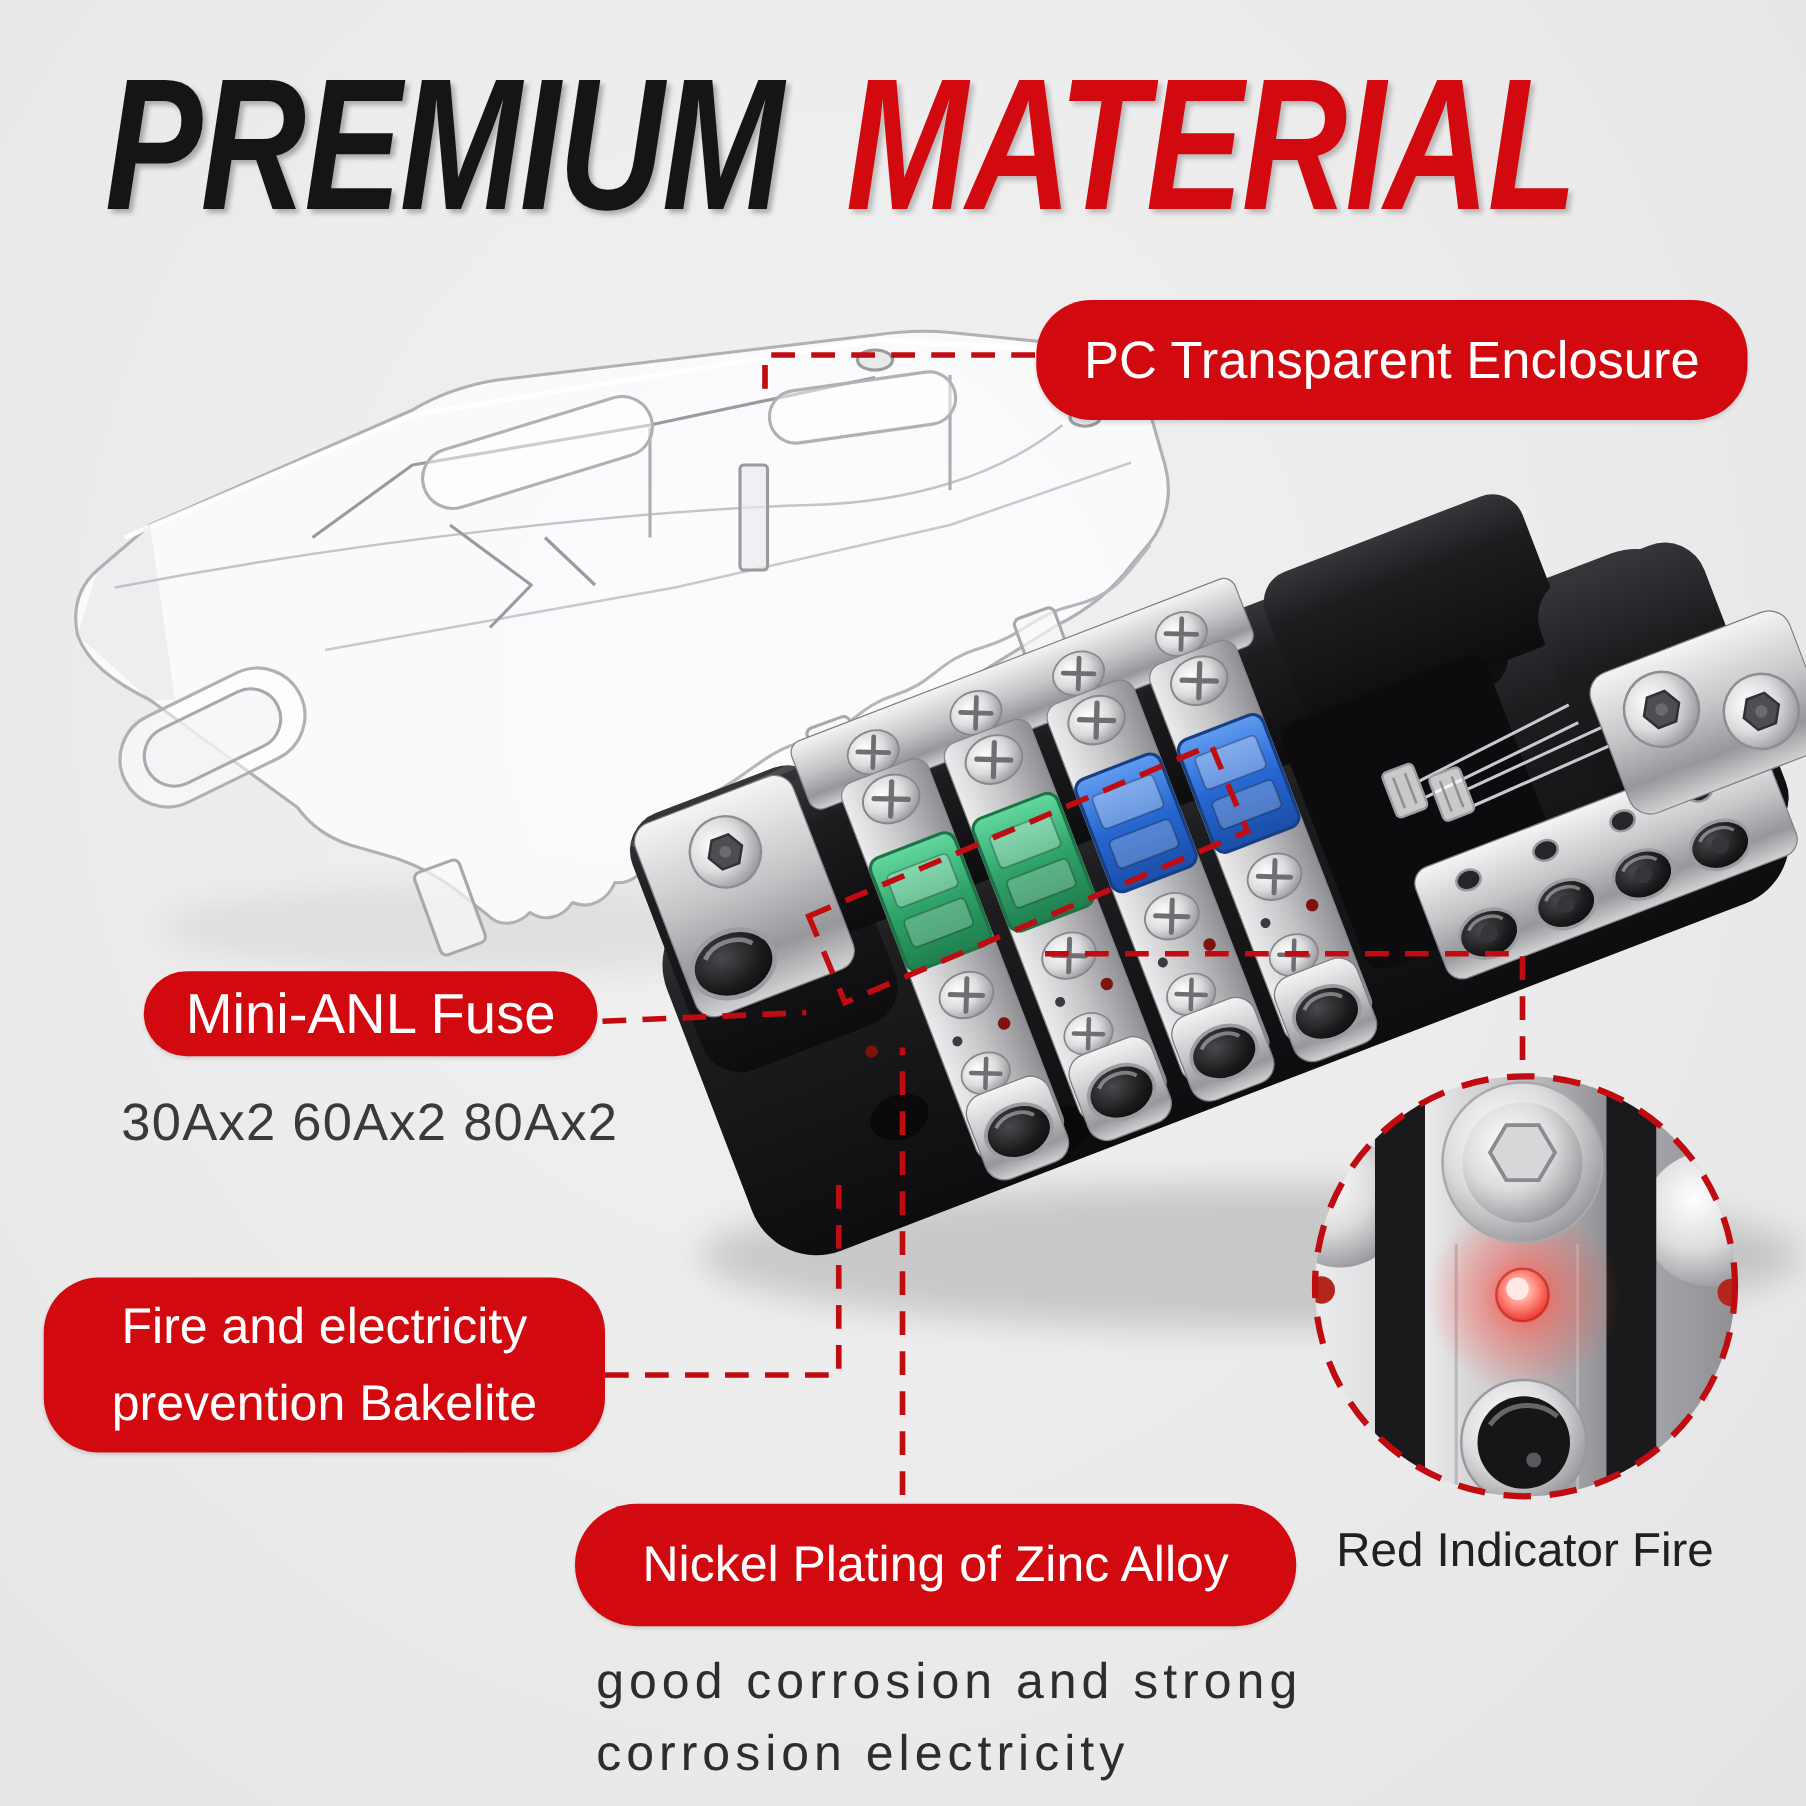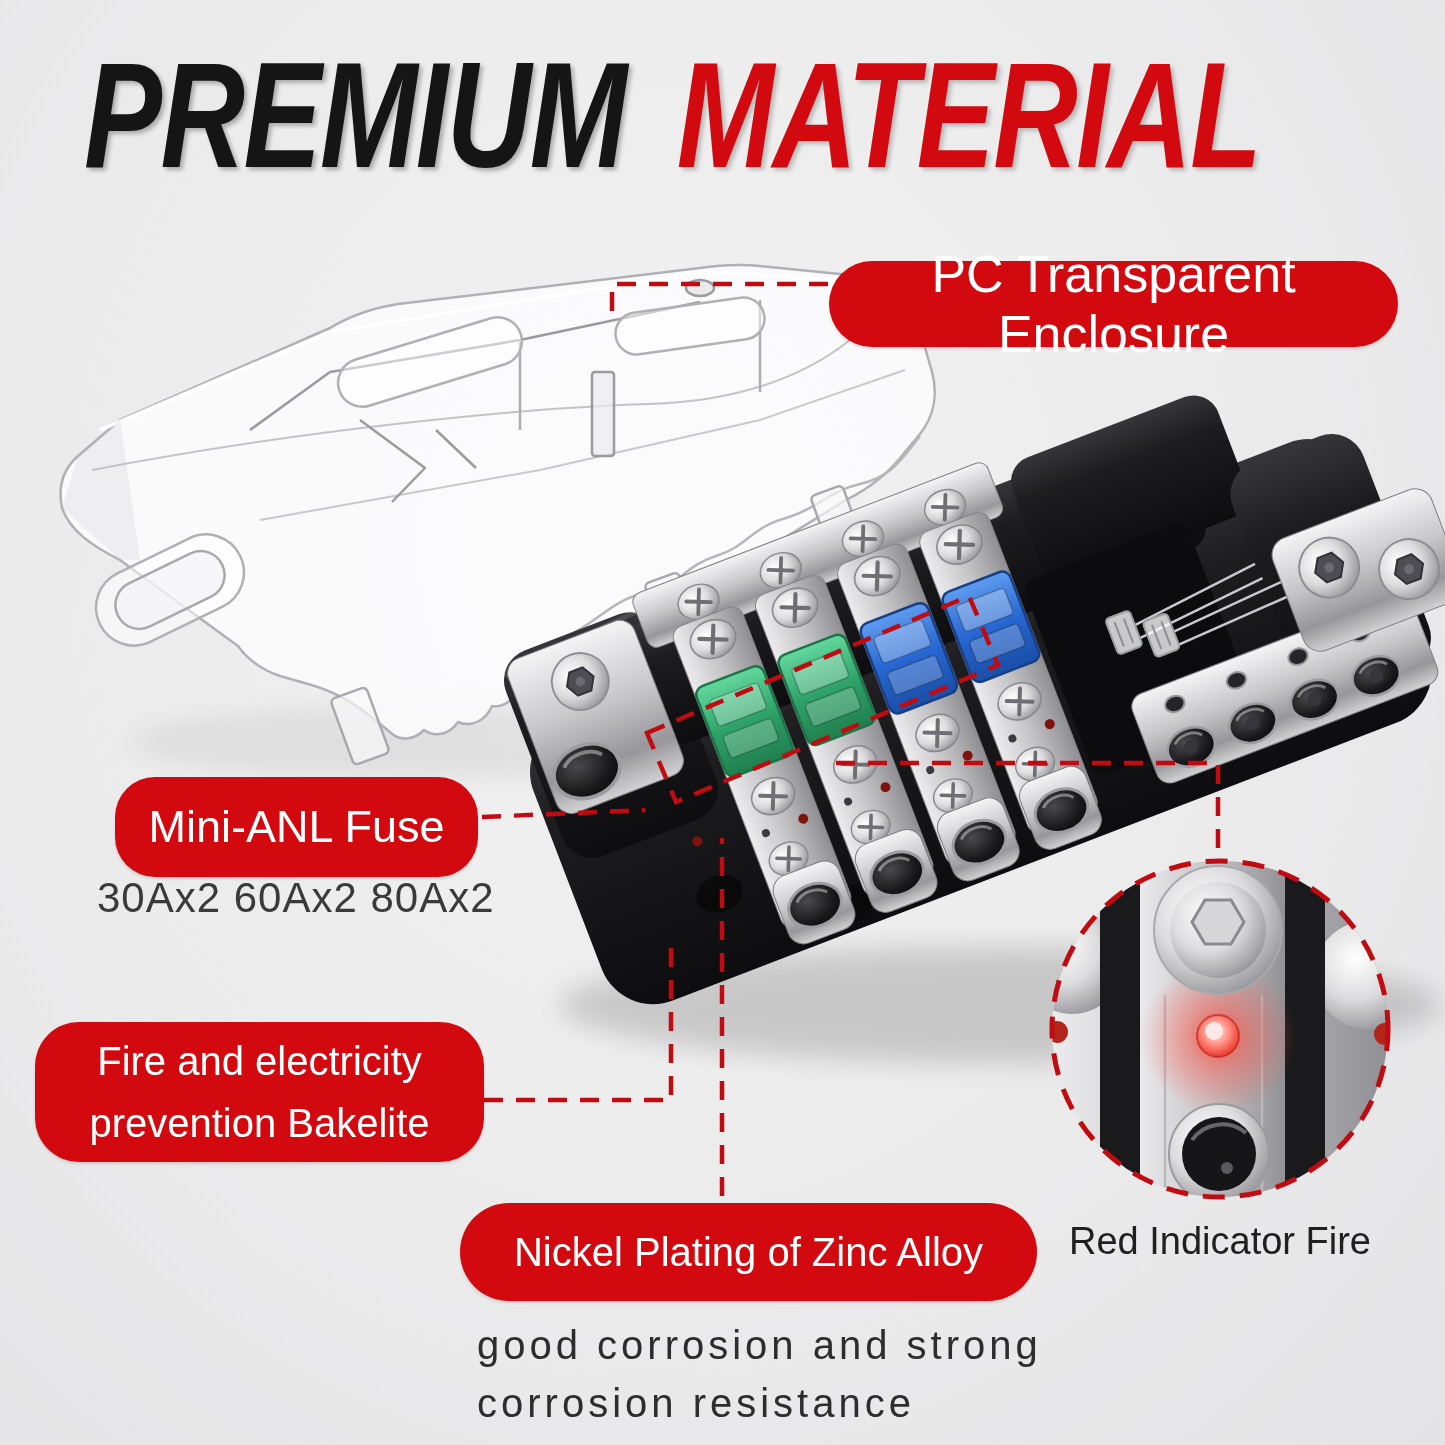--- a/index.html
+++ b/index.html
@@ -21,7 +21,7 @@
     display:flex;align-items:center;justify-content:center;text-align:center;
     box-shadow:0 2px 3px rgba(0,0,0,0.12);
   }
-  .pill-enclosure{left:829px;top:240px;width:569px;height:86px;border-radius:44px;font-size:52px;margin-top:21px;}
+  .pill-enclosure{left:829px;top:240px;width:569px;height:96px;border-radius:44px;font-size:42px;}
   .pill-fuse{left:115px;top:777px;width:363px;height:100px;border-radius:40px;font-size:45px;}
   .pill-bakelite{left:35px;top:1022px;width:449px;height:140px;border-radius:44px;font-size:40px;line-height:1.55;padding:0 4px;box-sizing:border-box;}
   .pill-plating{left:460px;top:1203px;width:577px;height:98px;border-radius:49px;font-size:40px;text-align:center;}

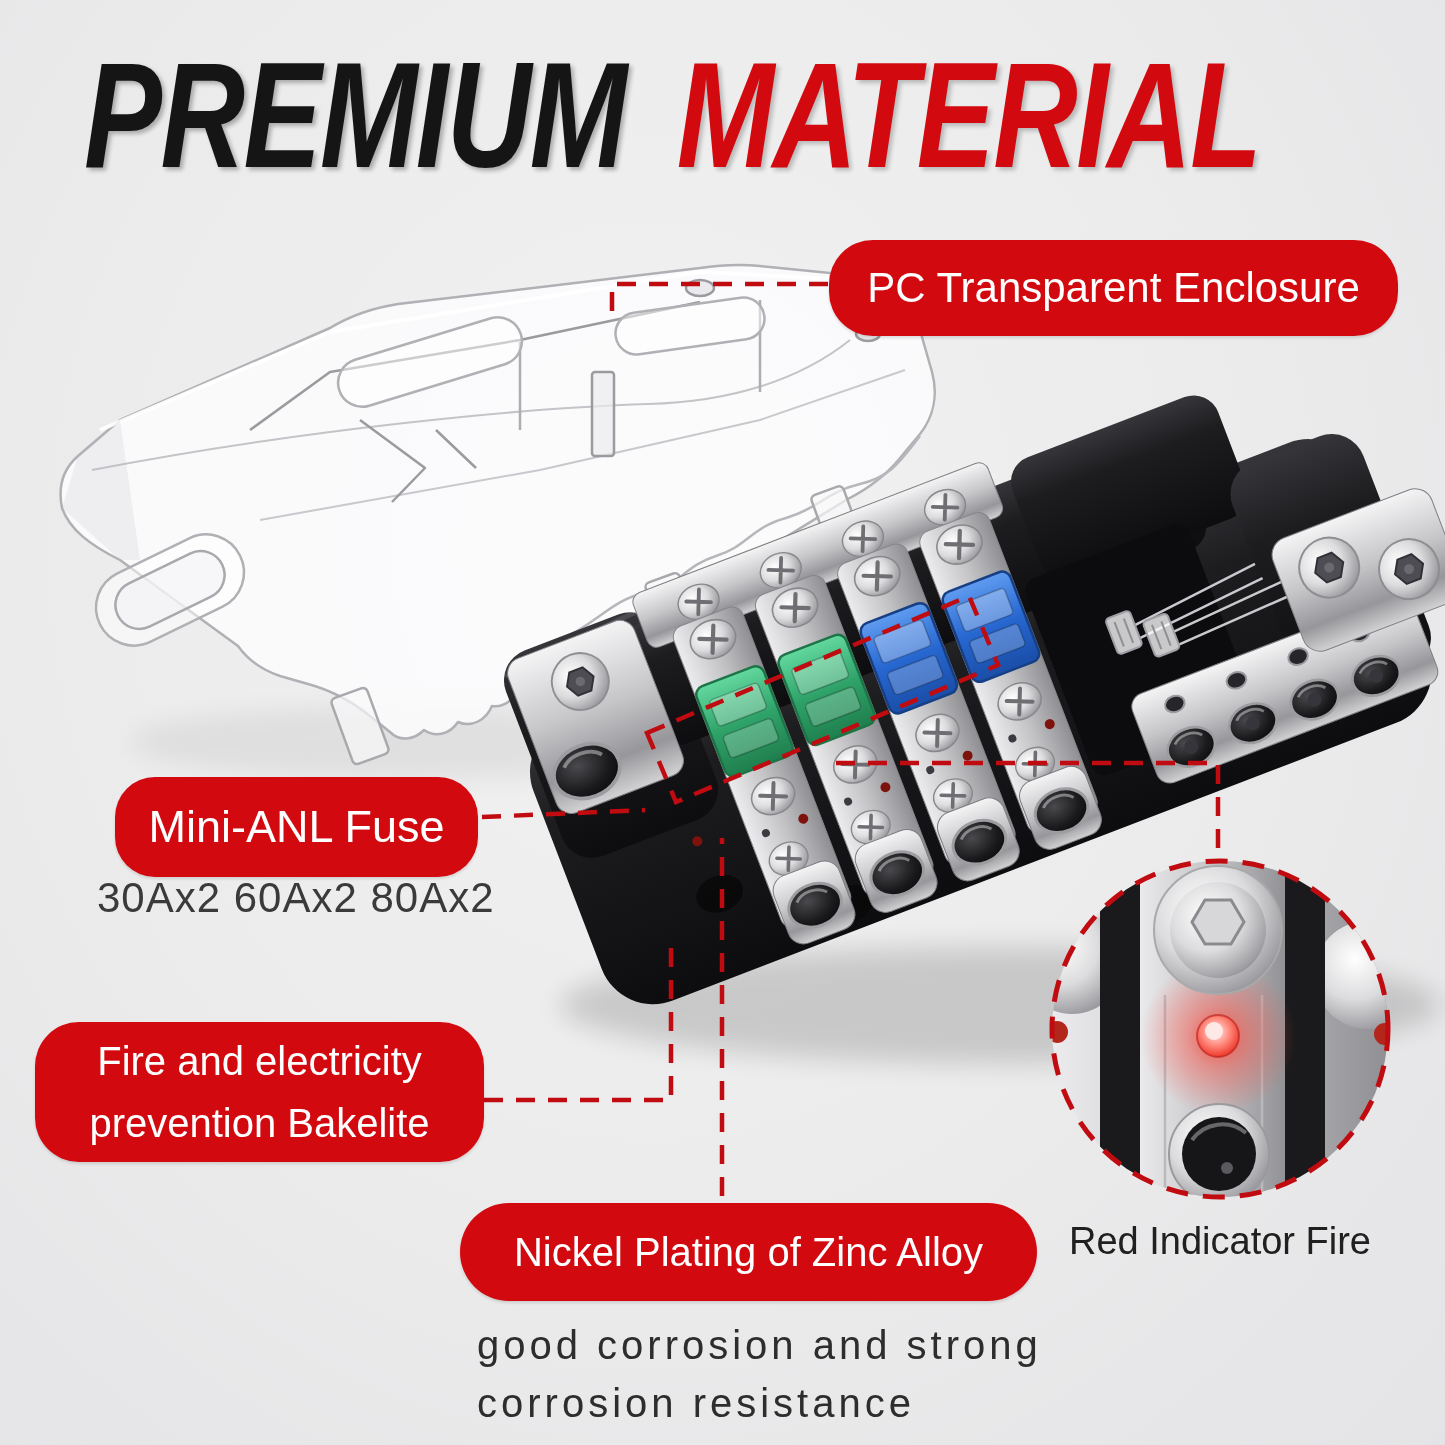--- a/index.html
+++ b/index.html
@@ -22,7 +22,7 @@
     box-shadow:0 2px 3px rgba(0,0,0,0.12);
   }
   .pill-enclosure{left:829px;top:240px;width:569px;height:96px;border-radius:44px;font-size:42px;}
-  .pill-fuse{left:115px;top:777px;width:363px;height:100px;border-radius:40px;font-size:45px;}
+  .pill-fuse{left:115px;top:777px;width:363px;height:68px;border-radius:40px;font-size:45px;}
   .pill-bakelite{left:35px;top:1022px;width:449px;height:140px;border-radius:44px;font-size:40px;line-height:1.55;padding:0 4px;box-sizing:border-box;}
   .pill-plating{left:460px;top:1203px;width:577px;height:98px;border-radius:49px;font-size:40px;text-align:center;}
   .txt{position:absolute;z-index:3;color:#333333;}

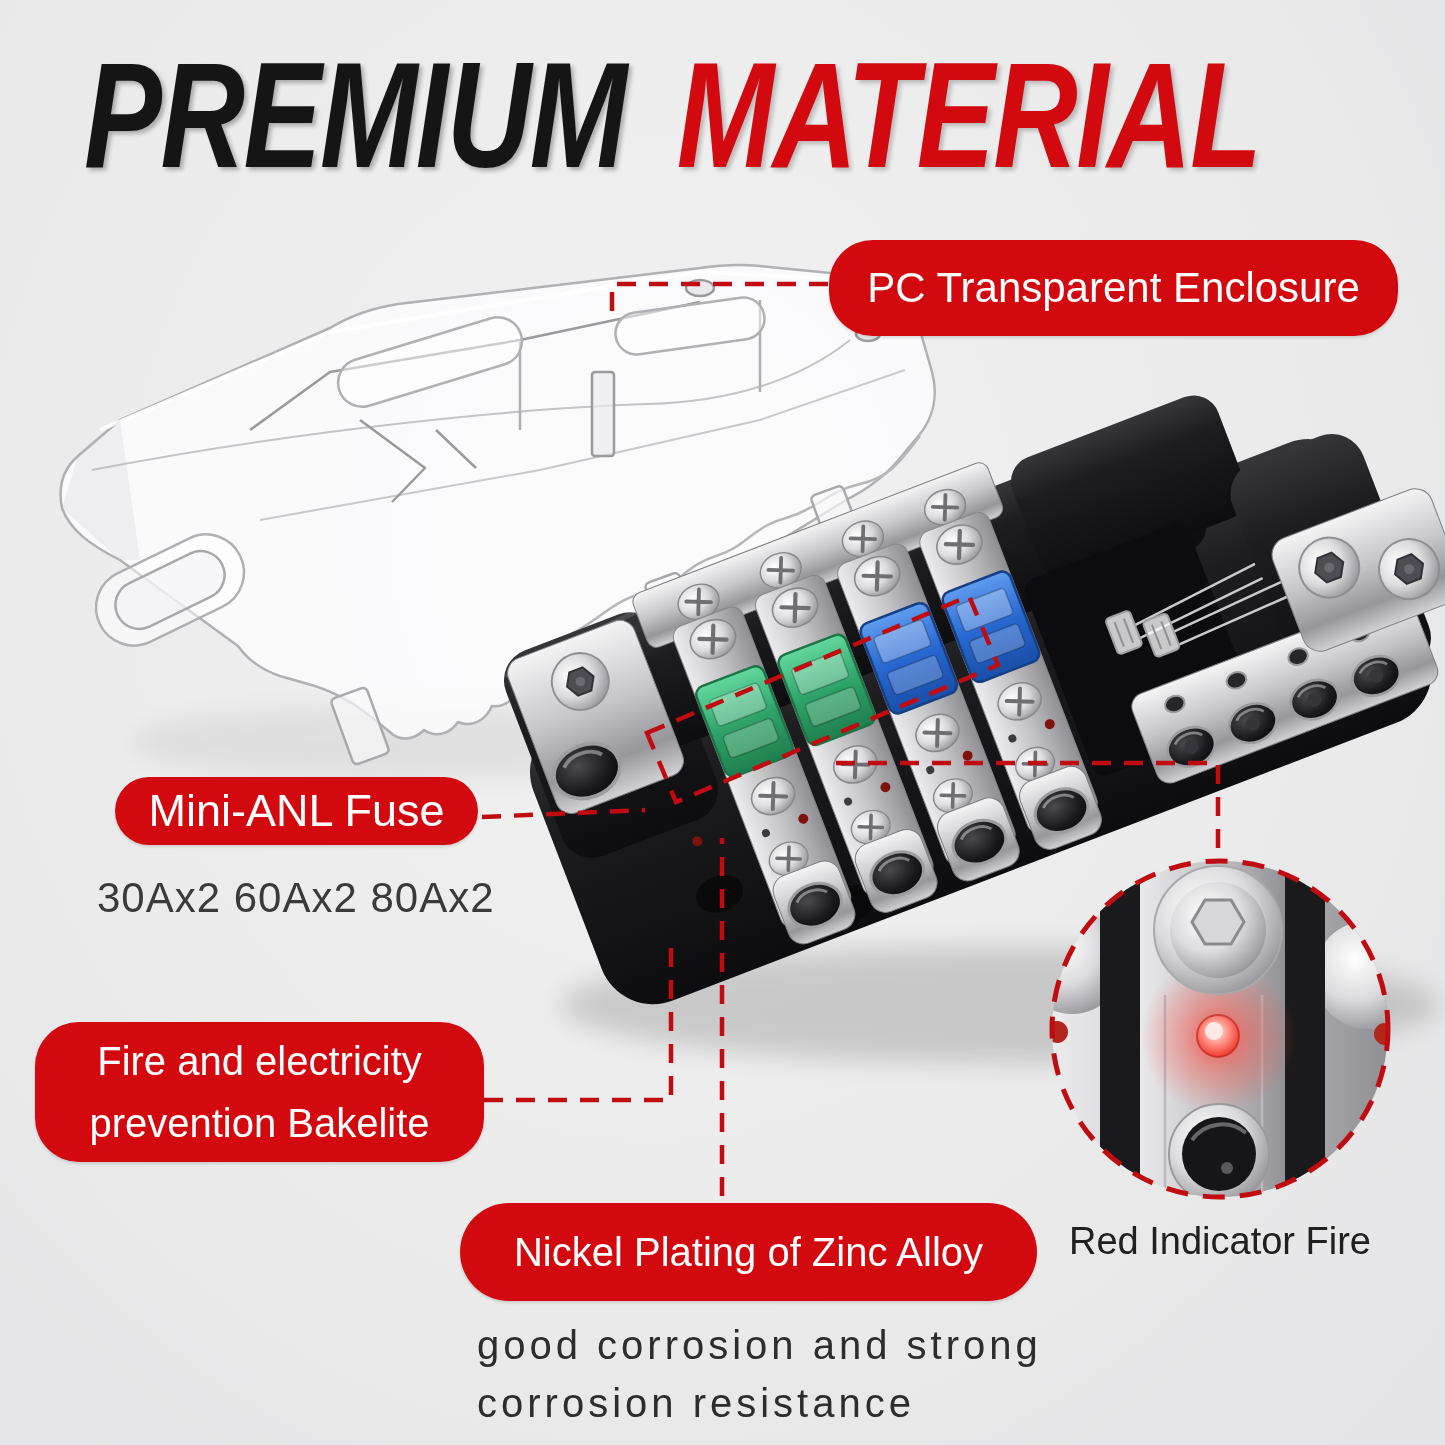--- a/index.html
+++ b/index.html
@@ -316,7 +316,7 @@
   <div class="txt txt-ratings">30Ax2 60Ax2 80Ax2</div>
   <div class="txt txt-note">
     <div>good corrosion and strong</div>
-    <div>corrosion resistance</div>
+    <div>corrosion electricity</div>
   </div>
   <div class="txt txt-indicator">Red Indicator Fire</div>
 

